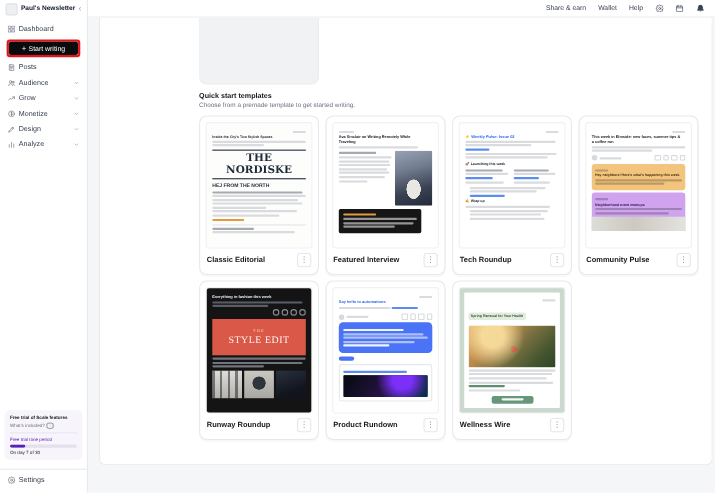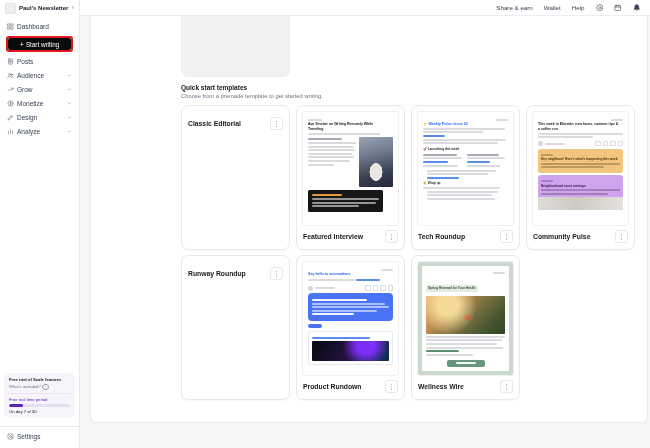--- a/index.html
+++ b/index.html
@@ -311,6 +311,25 @@
       <div class="grid">
 
         <div class="tcard">
+          <div class="pv t1">
+            <i class="b r-bar"></i>
+            <div class="t1-kick">Inside the City's Two Stylish Spaces</div>
+            <i class="b" style="width:100%"></i>
+              <i class="b" style="width:55%"></i>
+            <div class="t1-mast">THE NORDISKE</div>
+            <div class="t1-head">HEJ FROM THE NORTH</div>
+            <i class="b d" style="width:96%"></i>
+              <i class="b" style="width:100%"></i>
+              <i class="b" style="width:92%"></i>
+              <i class="b" style="width:97%"></i>
+              <i class="b" style="width:58%"></i>
+            <i class="b" style="width:90%"></i>
+              <i class="b" style="width:72%"></i>
+            <i class="b orange" style="width:34%"></i>
+            <div class="t1-div"></div>
+            <i class="b d" style="width:45%"></i>
+              <i class="b" style="width:88%"></i>
+          </div>
           <div class="tlabel">
             <span class="tname">Classic Editorial</span>
             <button class="dots"></button>

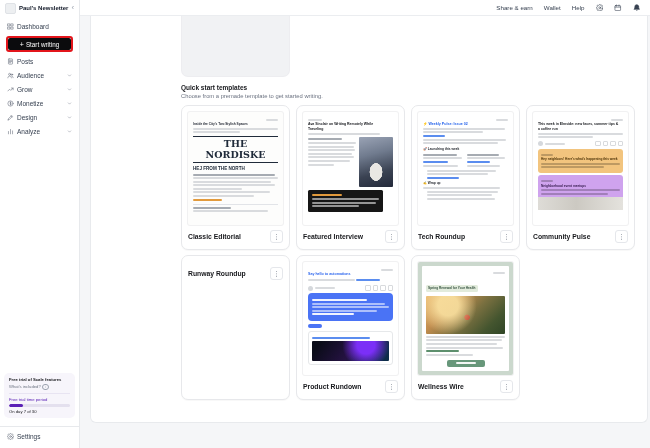--- a/index.html
+++ b/index.html
@@ -446,6 +446,29 @@
         </div>
 
         <div class="tcard">
+          <div class="pv t5">
+            <div class="t5-title">Everything in fashion this week</div>
+            <i class="b" style="width:96%"></i>
+              <i class="b" style="width:60%"></i>
+            <div class="soc">
+                <i></i>
+                <i></i>
+                <i></i>
+                <i></i>
+              </div>
+            <div class="t5-coral">
+              <span class="t5-the">THE</span>
+              <span class="t5-mast">STYLE EDIT</span>
+            </div>
+            <i class="b g2" style="width:100%"></i>
+              <i class="b g2" style="width:96%"></i>
+              <i class="b g2" style="width:55%"></i>
+            <div class="t5-strip">
+              <i class="ph1"></i>
+                <i class="ph2"></i>
+                <i class="ph3"></i>
+            </div>
+          </div>
           <div class="tlabel">
             <span class="tname">Runway Roundup</span>
             <button class="dots"></button>

